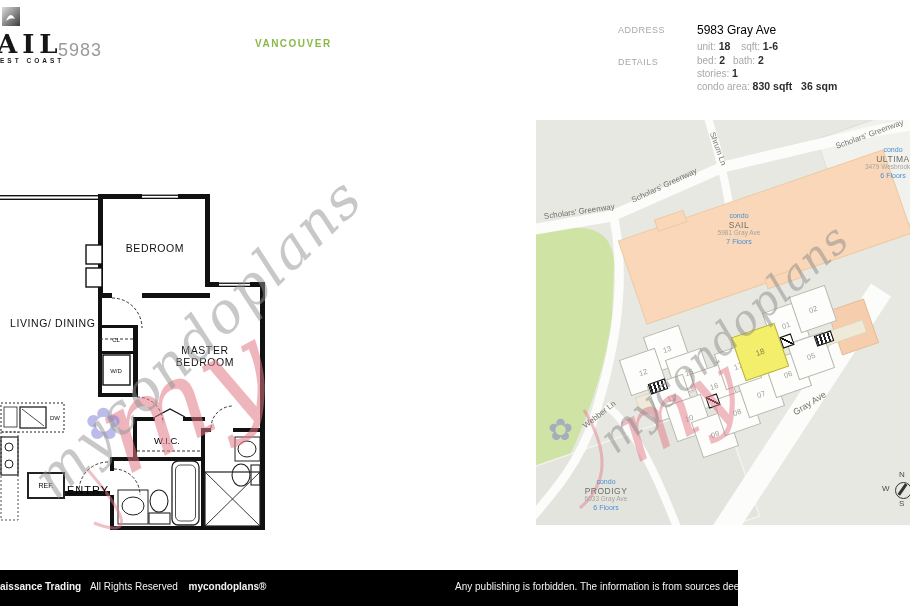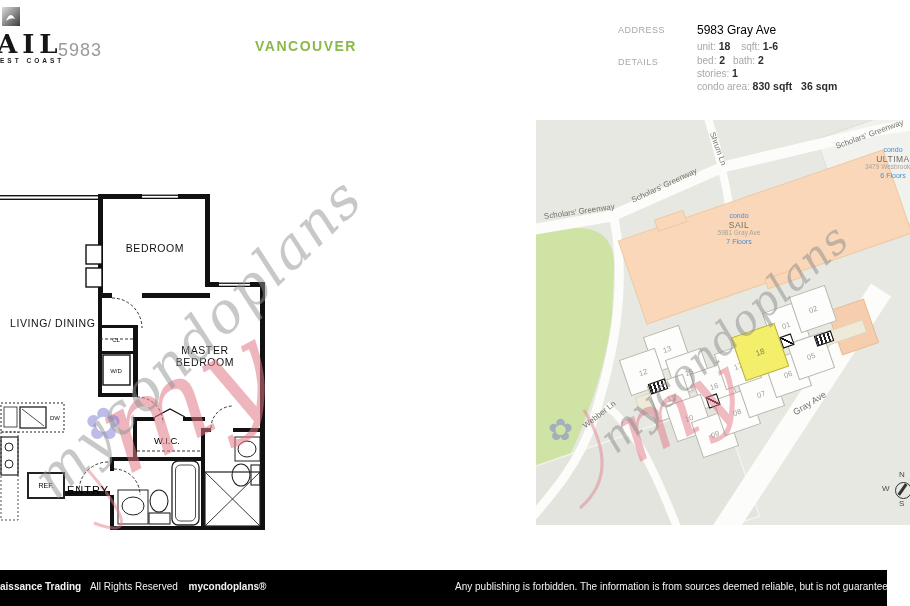--- a/index.html
+++ b/index.html
@@ -12,7 +12,7 @@
               letter-spacing:5px;color:#161616;}
   .logo-number{font-size:18px;color:#9a9a9a;letter-spacing:1px;}
   .logo-tagline{font-size:6.5px;letter-spacing:3px;color:#1c1c1c;font-weight:bold;}
-  .city{font-size:14px;letter-spacing:1.5px;color:#8cb84a;font-weight:bold;}
+  .city{font-size:10px;letter-spacing:1.5px;color:#8cb84a;font-weight:bold;}
   .province{font-family:"DejaVu Serif",serif;font-variant:small-caps;font-weight:600;
             font-size:14.5px;line-height:13px;color:#21355e;text-align:center;}
   .spec-label{font-size:9px;letter-spacing:.5px;color:#a8a8a8;}

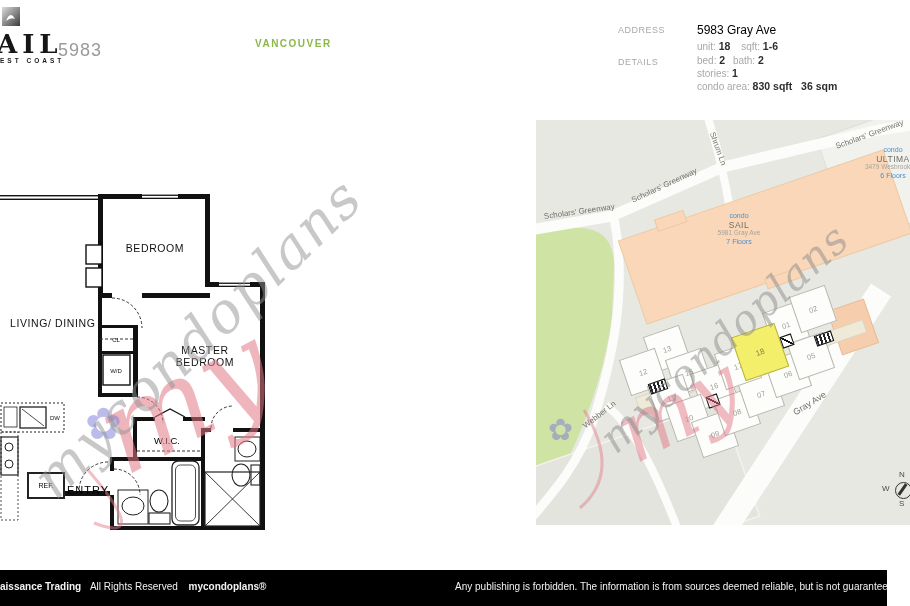--- a/index.html
+++ b/index.html
@@ -292,6 +292,12 @@
       <span class="c-addr">3479 Wesbrooke M</span>
       <span class="c-floors">6 Floors</span>
     </div>
+    <div class="condo-label" style="left:20px;top:358px;width:100px">
+      <span class="c-type">condo</span>
+      <span class="c-name">PRODIGY</span>
+      <span class="c-addr">6033 Gray Ave</span>
+      <span class="c-floors">6 Floors</span>
+    </div>
 
     <div class="street-label" style="left:8px;top:92px;transform:rotate(-8deg)">Scholars' Greenway</div>
     <div class="street-label" style="left:96px;top:76px;transform:rotate(-25deg)">Scholars' Greenway</div>

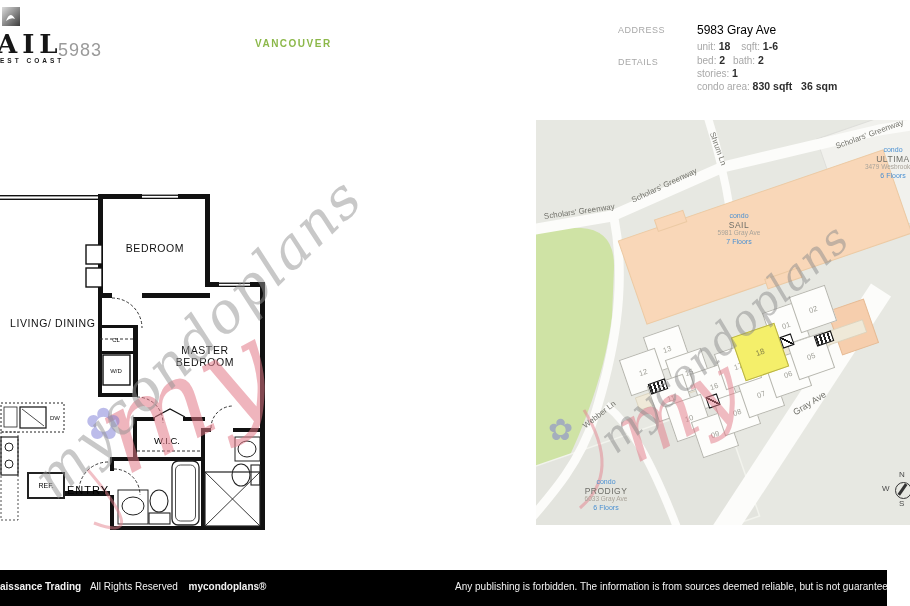--- a/index.html
+++ b/index.html
@@ -73,7 +73,7 @@
        background:#333;transform:rotate(35deg);}
 
   
-  #footer{position:absolute;left:0;top:570px;width:887px;height:36px;background:#000;
+  #footer{position:absolute;left:0;top:570px;width:738px;height:36px;background:#000;
        color:#f2f2f2;font-size:10px;white-space:nowrap;overflow:hidden;}
   #footer .seg{position:absolute;top:11px;}
 </style>

